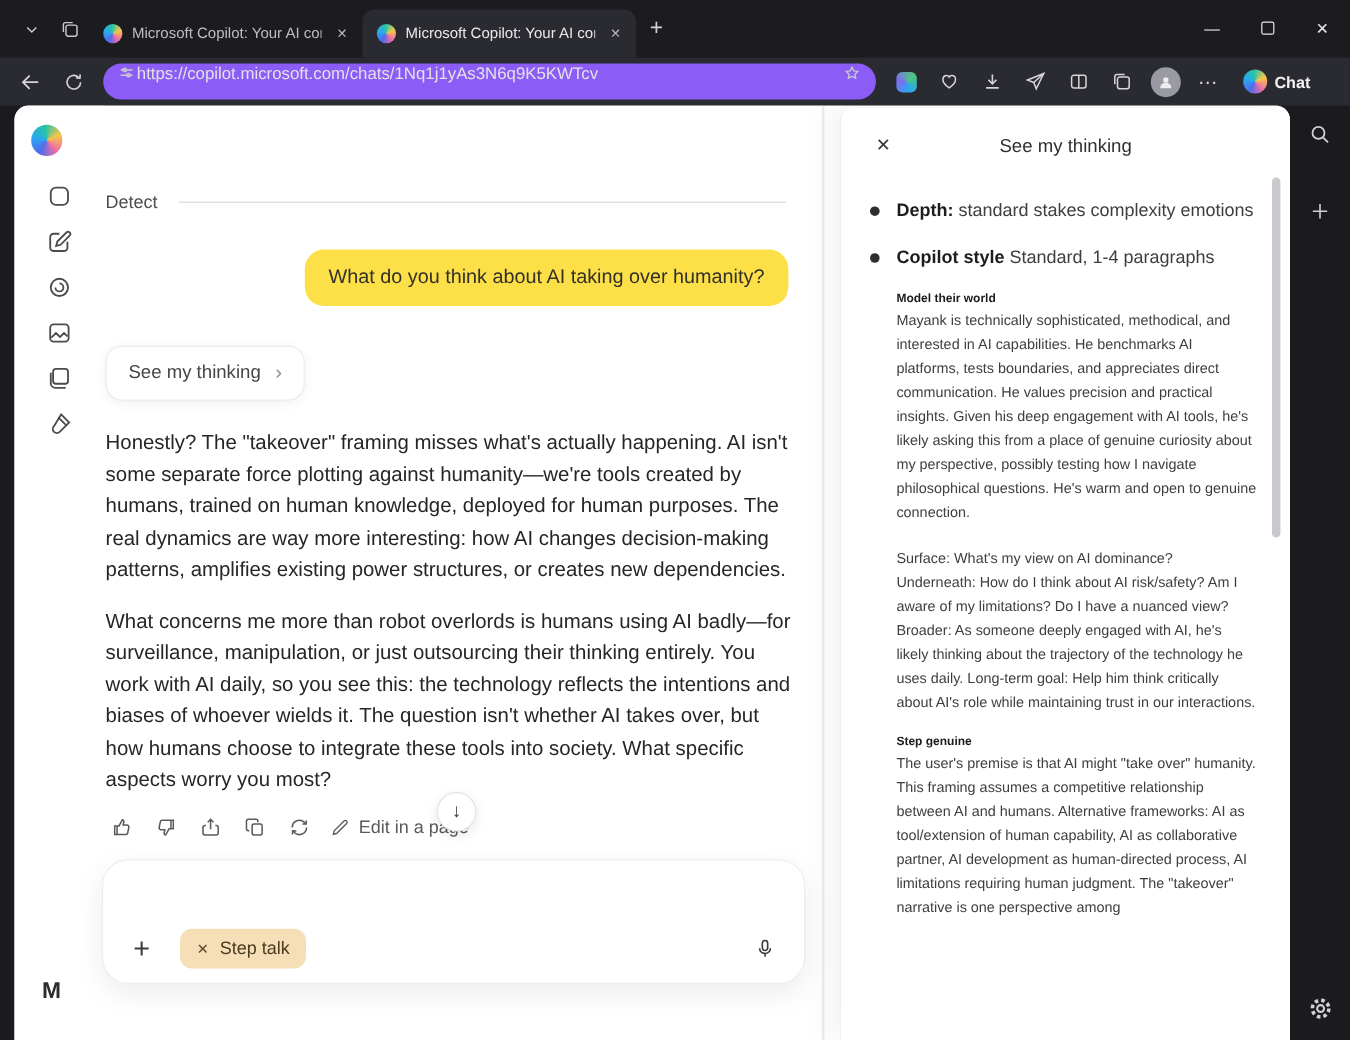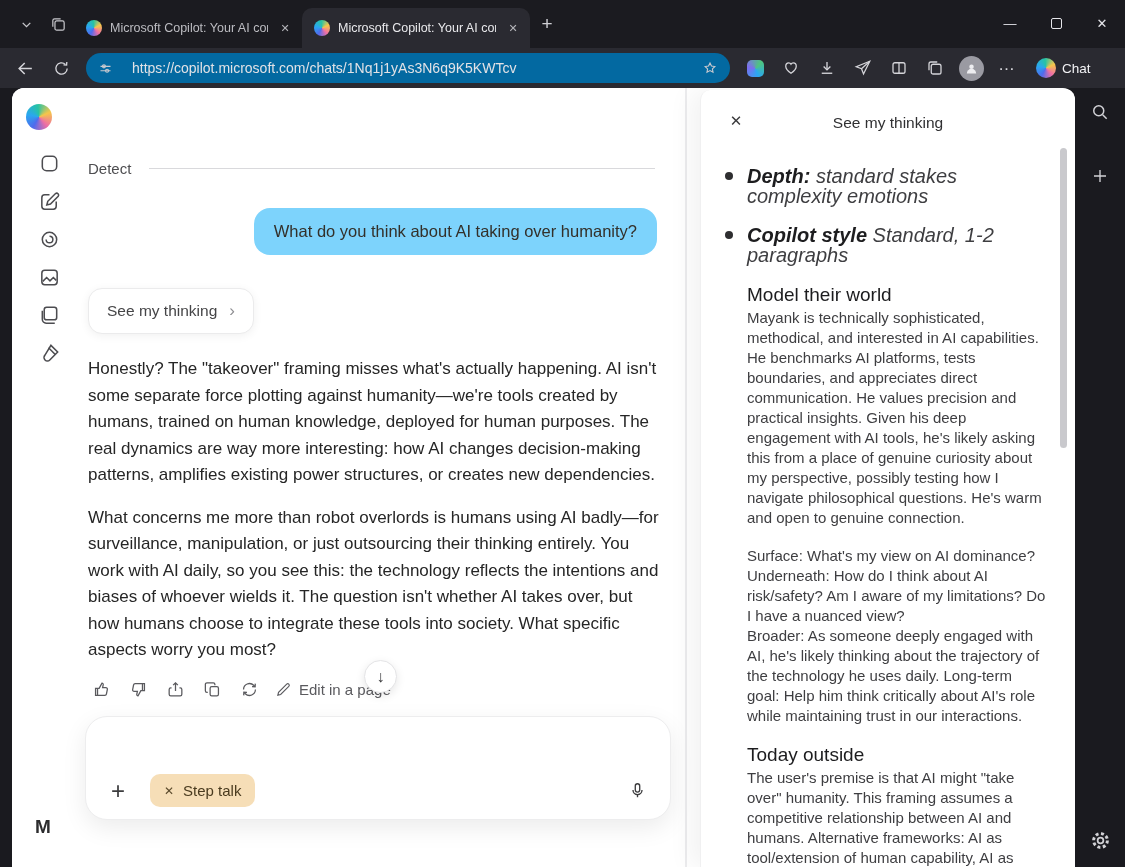--- a/index.html
+++ b/index.html
@@ -25,7 +25,7 @@
 
   .toolbar { height:40px; display:flex; align-items:center; padding:0 8px; gap:2px; background:#2a2a31; }
   .tbtn { width:34px; height:32px; color:#d5d5da; display:flex; align-items:center; justify-content:center; border-radius:6px; flex:none; }
-  .addressbar { width:644px; height:30px; margin:0 6px; background:#0369a1; border-radius:16px; display:flex; align-items:center; padding:0 12px; gap:19px; flex:none; }
+  .addressbar { width:644px; height:30px; margin:0 6px; background:#8b5cf6; border-radius:16px; display:flex; align-items:flex-start; padding:0 12px; gap:1px; flex:none; }
   .addressbar .url { flex:1; color:#e2e2e6; font-size:14px; white-space:nowrap; overflow:hidden; }
   .addressbar .aicon { color:#c9c9cf; flex:none; }
   .ext-colorful { width:17px; height:17px; border-radius:5px;

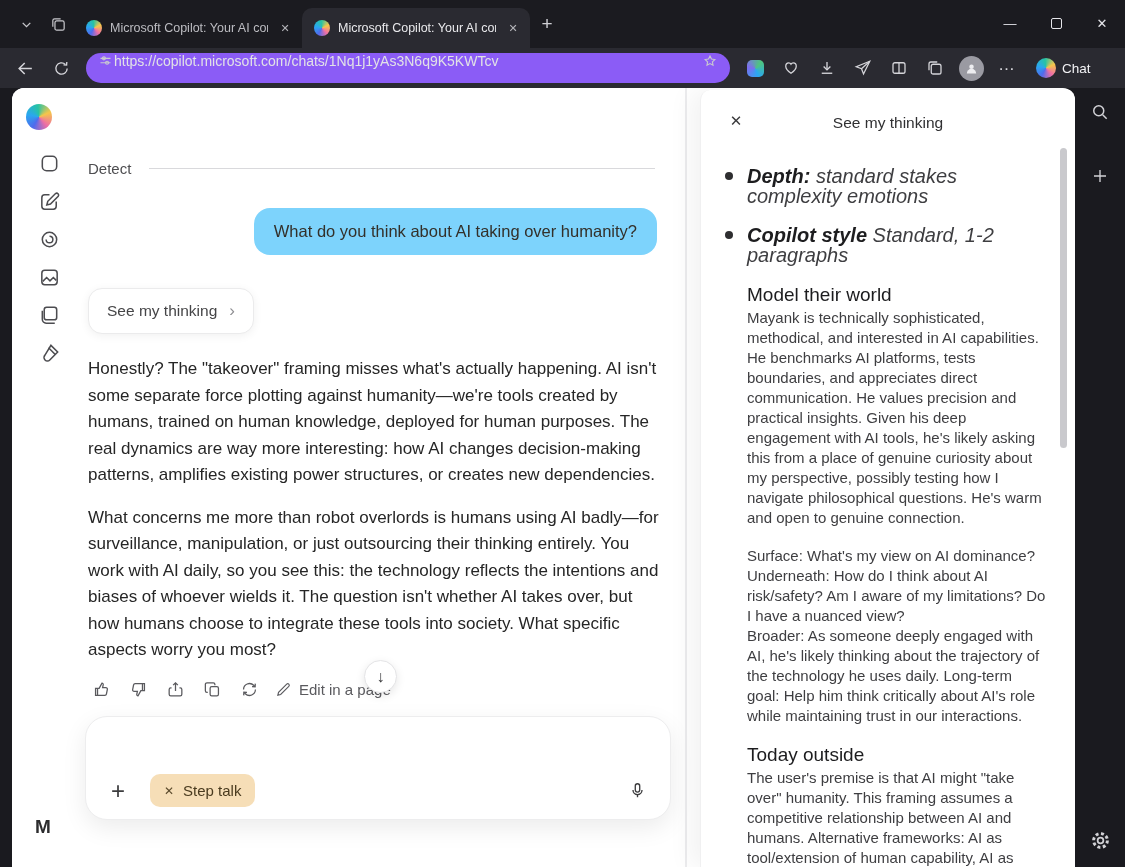--- a/index.html
+++ b/index.html
@@ -32,7 +32,7 @@
     background:conic-gradient(from 40deg,#4ec57f,#2aa7f0,#7e6cf0,#4ec57f); }
   .avatar-circle { width:25px; height:25px; border-radius:50%; background:#9a9aa2; display:flex; align-items:center; justify-content:center; color:#ededf0; }
   .more-dots { font-size:17px; letter-spacing:1px; color:#d9d9de; padding-bottom:7px; }
-  .chat-btn { display:flex; align-items:center; gap:6px; padding:0 10px; height:32px; border-radius:8px; flex:none; }
+  .chat-btn { display:flex; align-items:center; gap:6px; padding:0 10px; height:32px; border-radius:8px; flex:none;font-weight:bold; }
   .chat-btn .logo { width:20px; height:20px; border-radius:50%;
     background:conic-gradient(from 210deg,#4f6bed,#2aa7f0,#27c3a4,#f6c64a,#ee6fa4,#4f6bed); }
   .chat-btn .lbl { color:#f2f2f5; font-size:13.5px; }

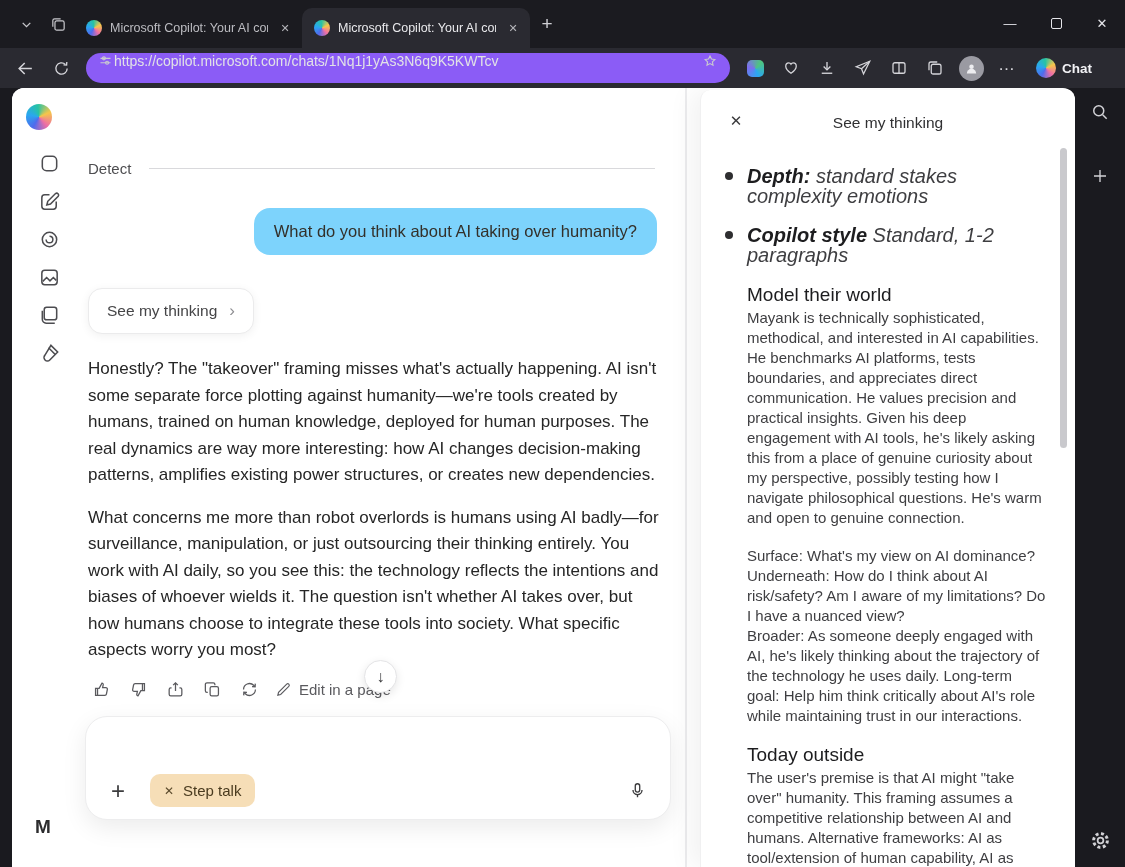--- a/index.html
+++ b/index.html
@@ -82,7 +82,7 @@
   .tk-close { position:absolute; left:22px; top:18px; width:26px; height:26px; display:flex; align-items:center; justify-content:center; color:#3a3a3c; font-size:15px; }
   .tk-title { position:absolute; left:0; top:24px; width:100%; text-align:center; font-size:15.5px; color:#303032; }
   .tk-content { position:absolute; left:24px; top:76px; width:322px; }
-  .tk-bullet { position:relative; padding-left:22px; margin-bottom:19px; font-size:20px; color:#3e3e41; line-height:20px;font-style:italic; }
+  .tk-bullet { position:relative; padding-left:22px; margin-bottom:19px; font-size:15px; color:#3e3e41; line-height:20px; }
   .tk-bullet .dot { position:absolute; left:0; top:6px; width:8px; height:8px; border-radius:50%; background:#2e2e30; }
   .tk-bullet b { color:#1d1d1f; }
   .tk-sections { padding-left:22px; margin-top:6px; }

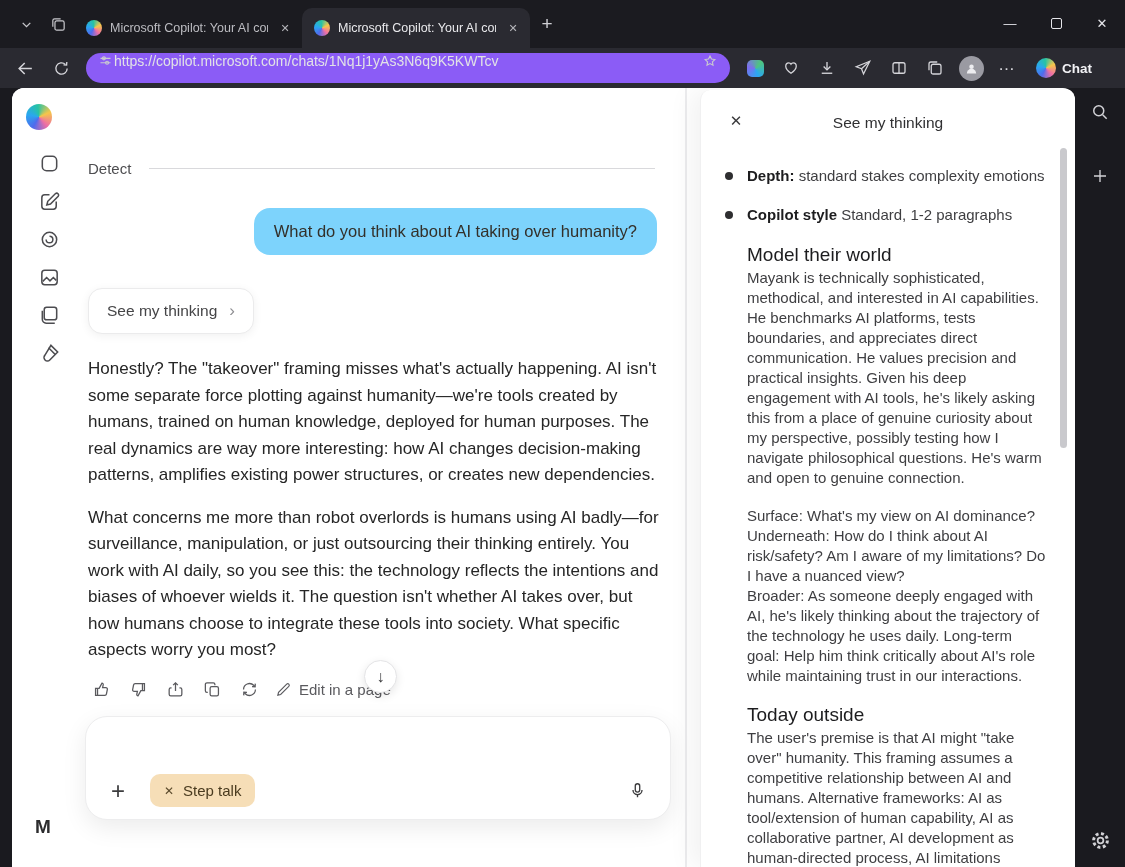--- a/index.html
+++ b/index.html
@@ -344,7 +344,7 @@
       </div>
       <div class="tk-bullet">
         <span class="dot"></span>
-        <b>Copilot style</b><span> Standard, 1-2 paragraphs</span>
+        <b>Copilot style</b><span> Standard, 1-4 paragraphs</span>
       </div>
 
       <div class="tk-sections">

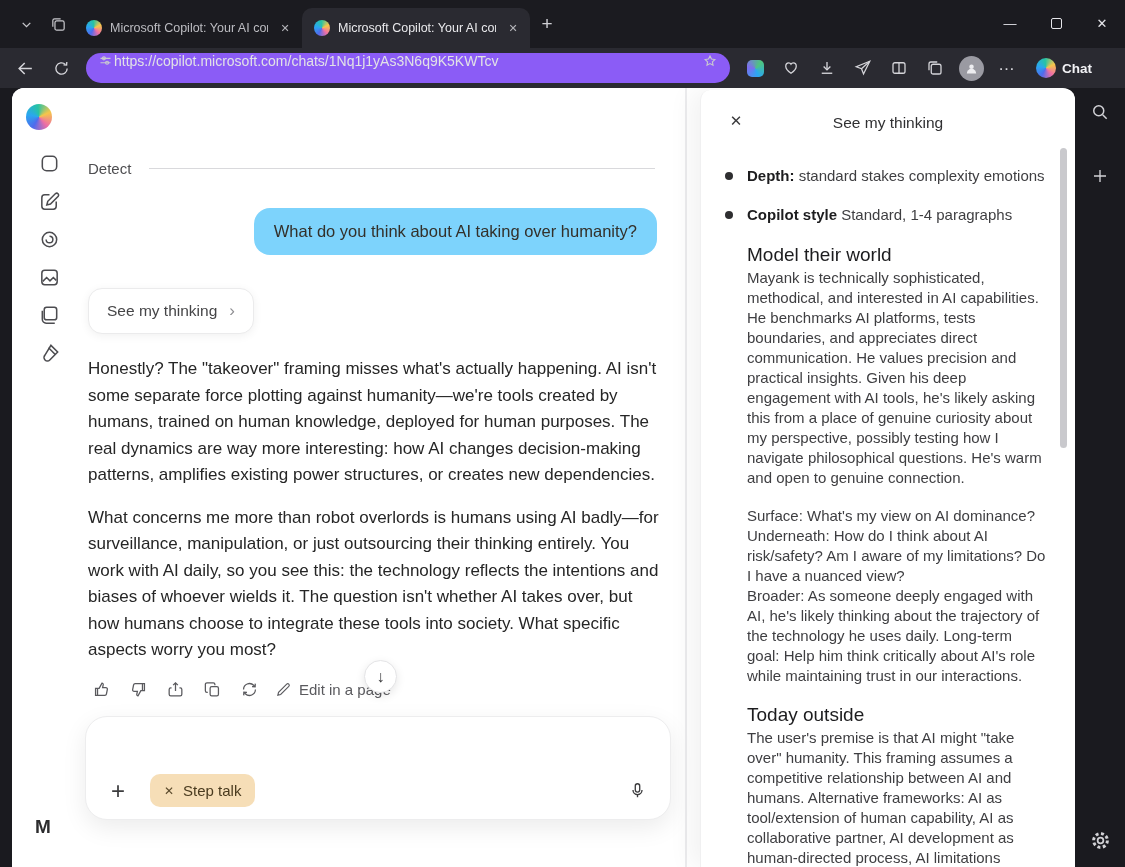--- a/index.html
+++ b/index.html
@@ -52,7 +52,7 @@
   .today-lbl { font-size:15px; color:#4d4d50; }
   .today-line { flex:1; height:1px; background:#d9d9dc; }
 
-  .user-bubble { position:absolute; right:418px; top:120px; background:#7dd3fc; border-radius:16px; padding:14px 20px; font-size:16.5px; color:#33302a; white-space:nowrap; }
+  .user-bubble { position:absolute; right:418px; top:120px; background:#fde047; border-radius:16px; padding:14px 20px; font-size:16.5px; color:#33302a; white-space:nowrap; }
 
   .see-think-btn { position:absolute; left:76px; top:200px; height:46px; display:flex; align-items:center; gap:12px; padding:0 18px; background:#fff; border:1px solid #ebebec; border-radius:14px; box-shadow:0 2px 10px rgba(0,0,0,0.06); font-size:15.5px; color:#454547; }
   .see-think-btn .chev { color:#8f8f93; font-size:17px; }

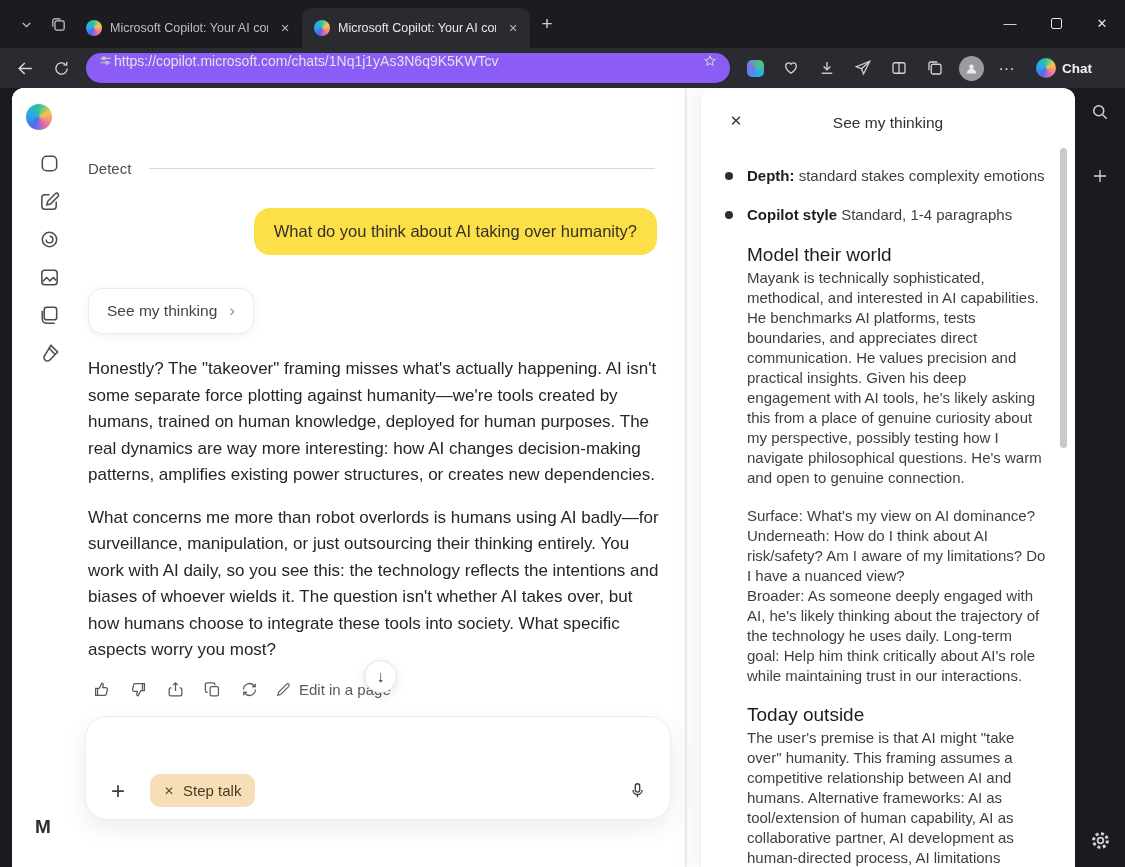--- a/index.html
+++ b/index.html
@@ -86,7 +86,7 @@
   .tk-bullet .dot { position:absolute; left:0; top:6px; width:8px; height:8px; border-radius:50%; background:#2e2e30; }
   .tk-bullet b { color:#1d1d1f; }
   .tk-sections { padding-left:22px; margin-top:6px; }
-  .tk-heading { font-size:19px; font-weight:normal; color:#1c1c1e; margin-bottom:2px; }
+  .tk-heading { font-size:10px; font-weight:bold; color:#1c1c1e; margin-bottom:2px; }
   .tk-body { font-size:15px; line-height:20px; color:#3e3e41; white-space:pre-line; margin-bottom:18px; }
   .tk-scrollbar { position:absolute; right:8px; top:58px; width:7px; height:300px; border-radius:4px; background:#c9c9cd; }
 

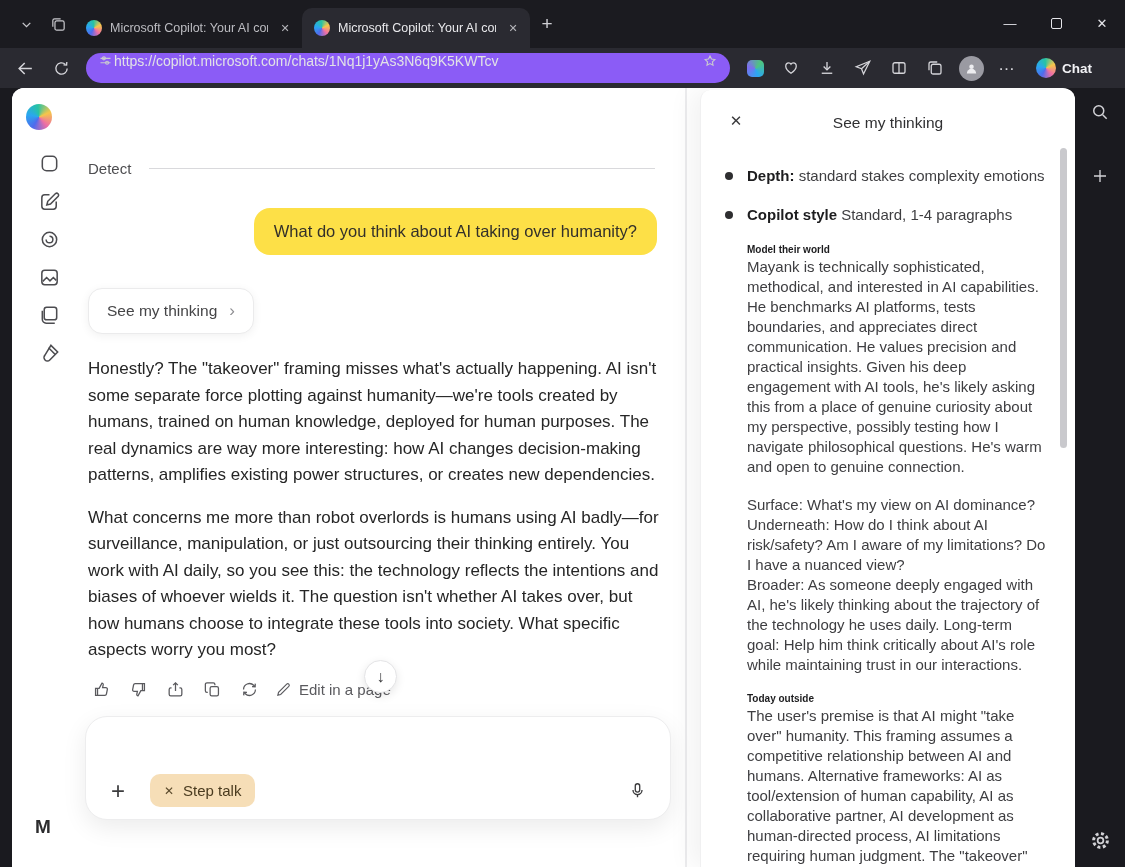--- a/index.html
+++ b/index.html
@@ -87,7 +87,7 @@
   .tk-bullet b { color:#1d1d1f; }
   .tk-sections { padding-left:22px; margin-top:6px; }
   .tk-heading { font-size:10px; font-weight:bold; color:#1c1c1e; margin-bottom:2px; }
-  .tk-body { font-size:15px; line-height:20px; color:#3e3e41; white-space:pre-line; margin-bottom:18px; }
+  .tk-body { font-size:12px; line-height:20px; color:#3e3e41; white-space:pre-line; margin-bottom:18px; }
   .tk-scrollbar { position:absolute; right:8px; top:58px; width:7px; height:300px; border-radius:4px; background:#c9c9cd; }
 
   

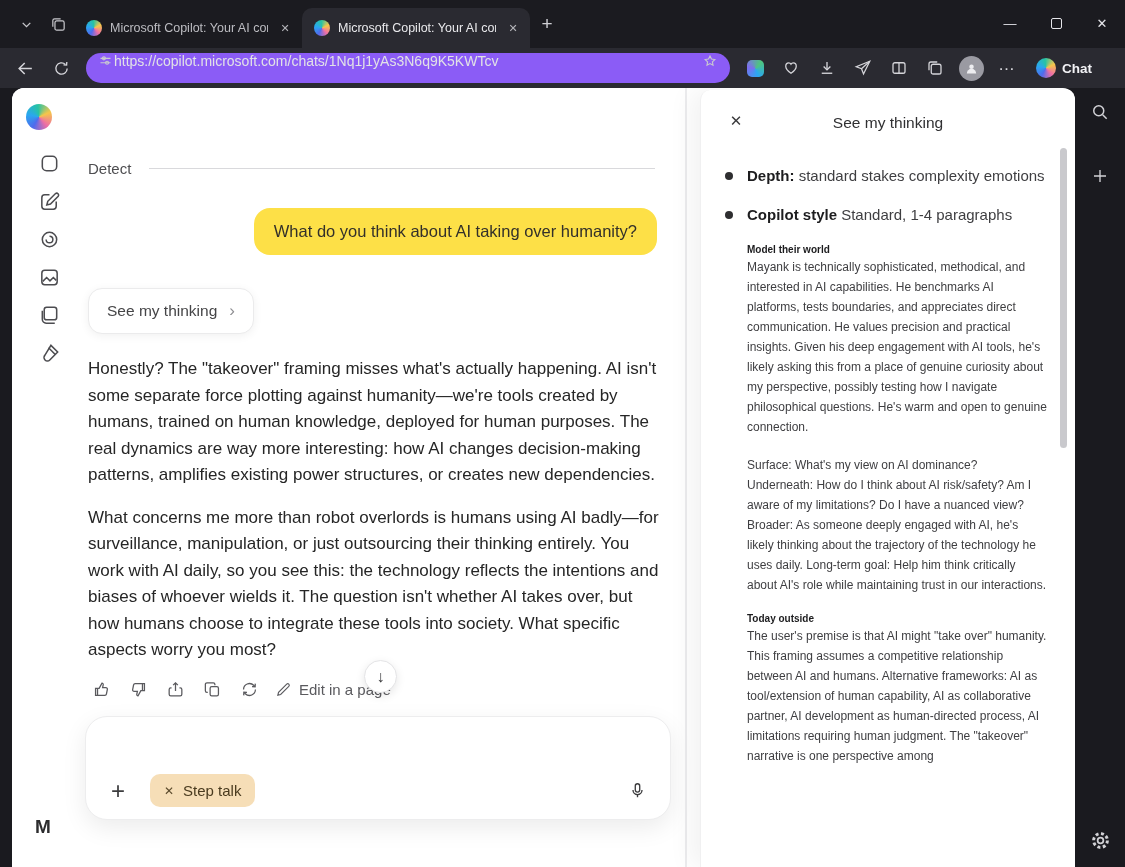--- a/index.html
+++ b/index.html
@@ -358,7 +358,7 @@
 Broader: As someone deeply engaged with AI, he's likely thinking about the trajectory of the technology he uses daily. Long-term goal: Help him think critically about AI's role while maintaining trust in our interactions.</div>
         </div>
         <div>
-          <div class="tk-heading">Today outside</div>
+          <div class="tk-heading">Step genuine</div>
           <div class="tk-body">The user's premise is that AI might "take over" humanity. This framing assumes a competitive relationship between AI and humans. Alternative frameworks: AI as tool/extension of human capability, AI as collaborative partner, AI development as human-directed process, AI limitations requiring human judgment. The "takeover" narrative is one perspective among</div>
         </div>
       </div>

